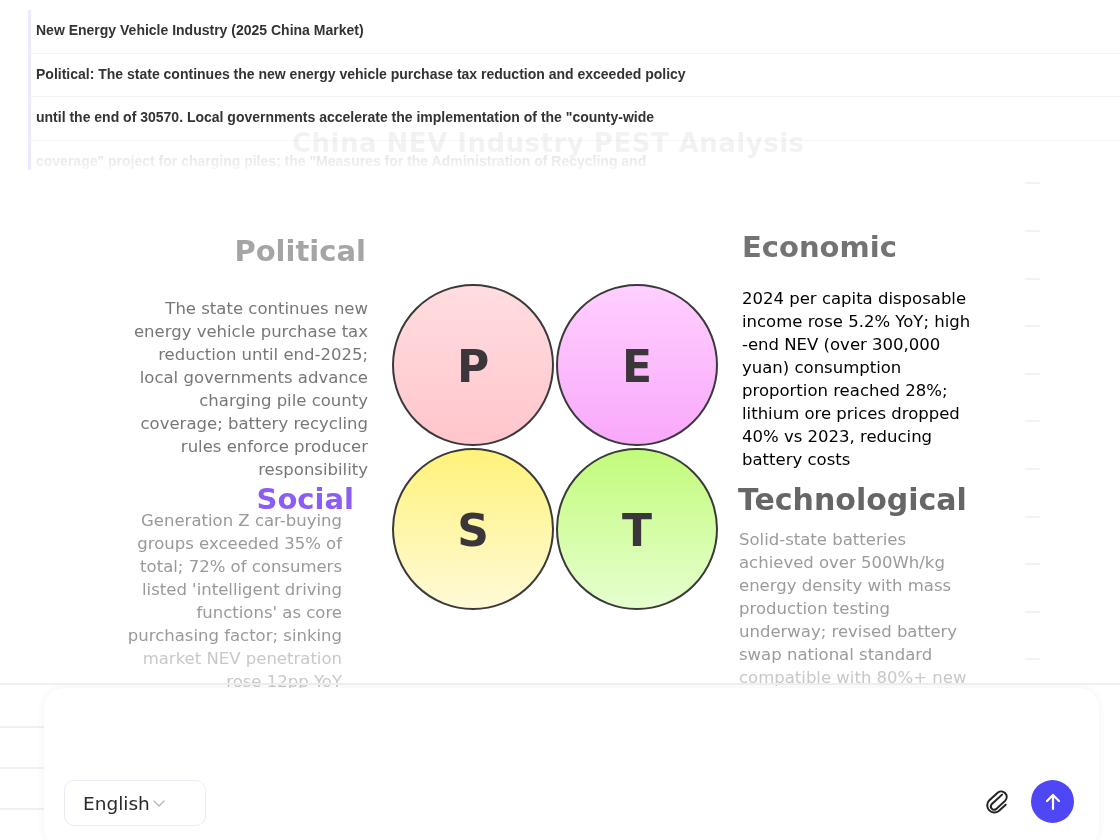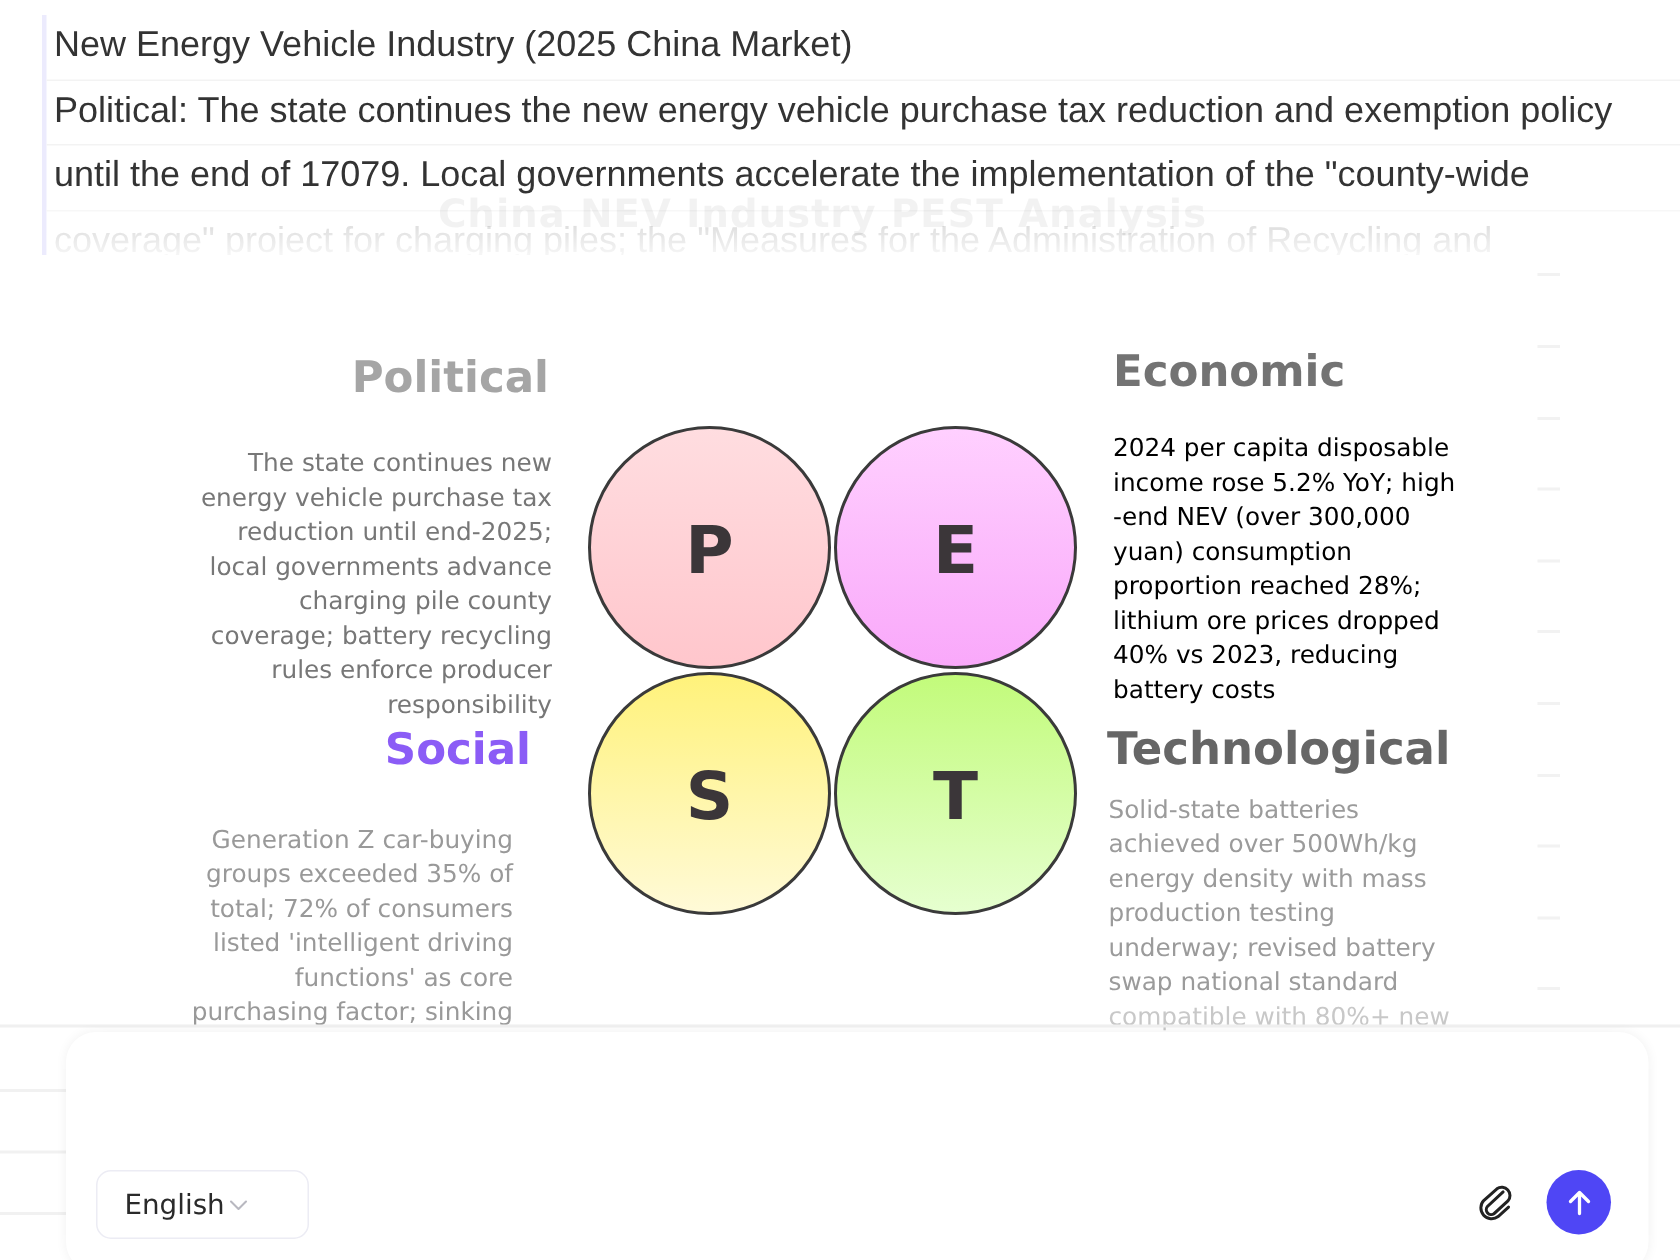--- a/index.html
+++ b/index.html
@@ -15,9 +15,10 @@
   .doc-line {
     height: 43.5px; line-height: 40px;
     padding-left: 5px;
-    font-size: 24px; color: #333;
+    font-size: 14px; color: #333;
     border-bottom: 1.5px solid #f3f3f3;
     white-space: nowrap;
+    font-weight: bold;
   }
   .doc-line.faded { color: #bdbdbd; border-bottom: none; }
   .doc-fade {

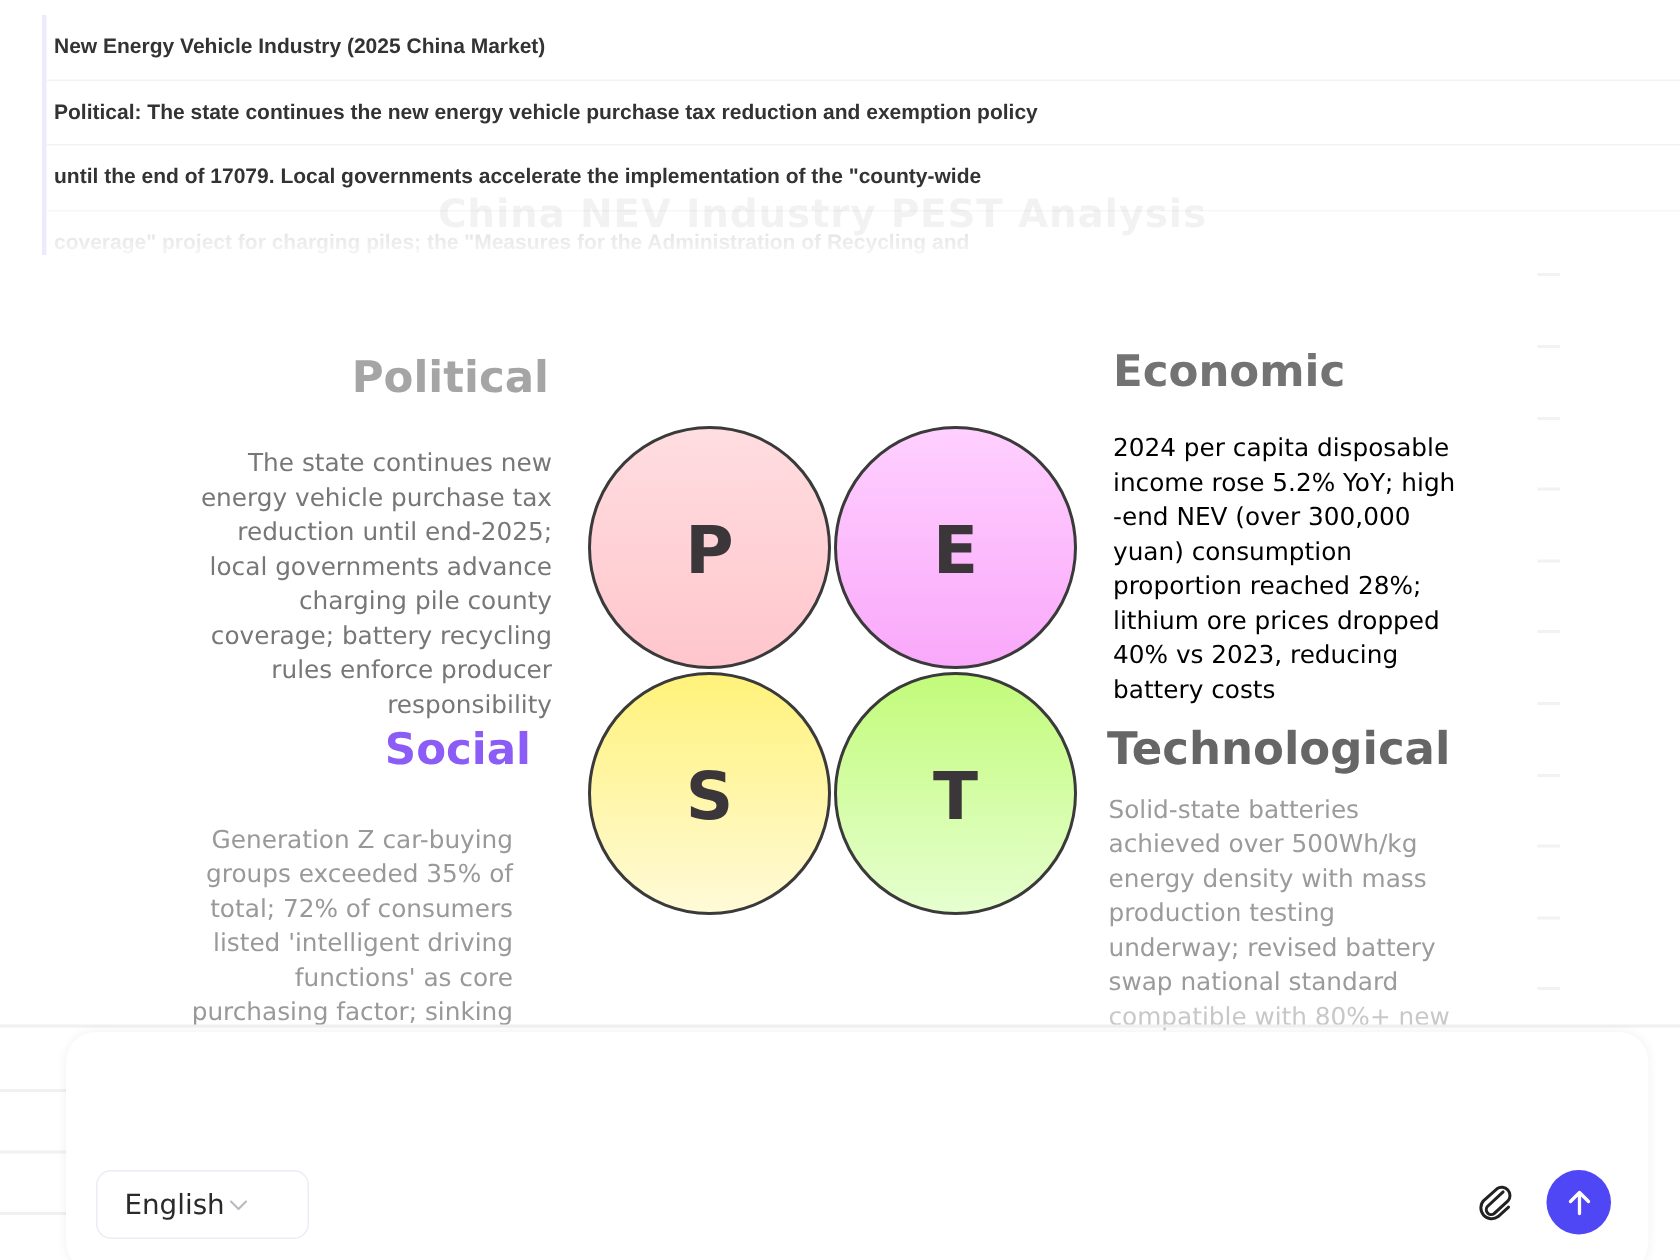--- a/index.html
+++ b/index.html
@@ -100,7 +100,7 @@
 
 <div class="doc">
   <div class="doc-line">New Energy Vehicle Industry (2025 China Market)</div>
-  <div class="doc-line">Political: The state continues the new energy vehicle purchase tax reduction and exemption policy</div>
+  <div class="doc-line">Political: The state continues the new energy vehicle purchase tax reduction and exceeded policy</div>
   <div class="doc-line">until the end of 17079. Local governments accelerate the implementation of the "county-wide</div>
   <div class="doc-line faded">coverage" project for charging piles; the "Measures for the Administration of Recycling and</div>
   <div class="doc-fade"></div>

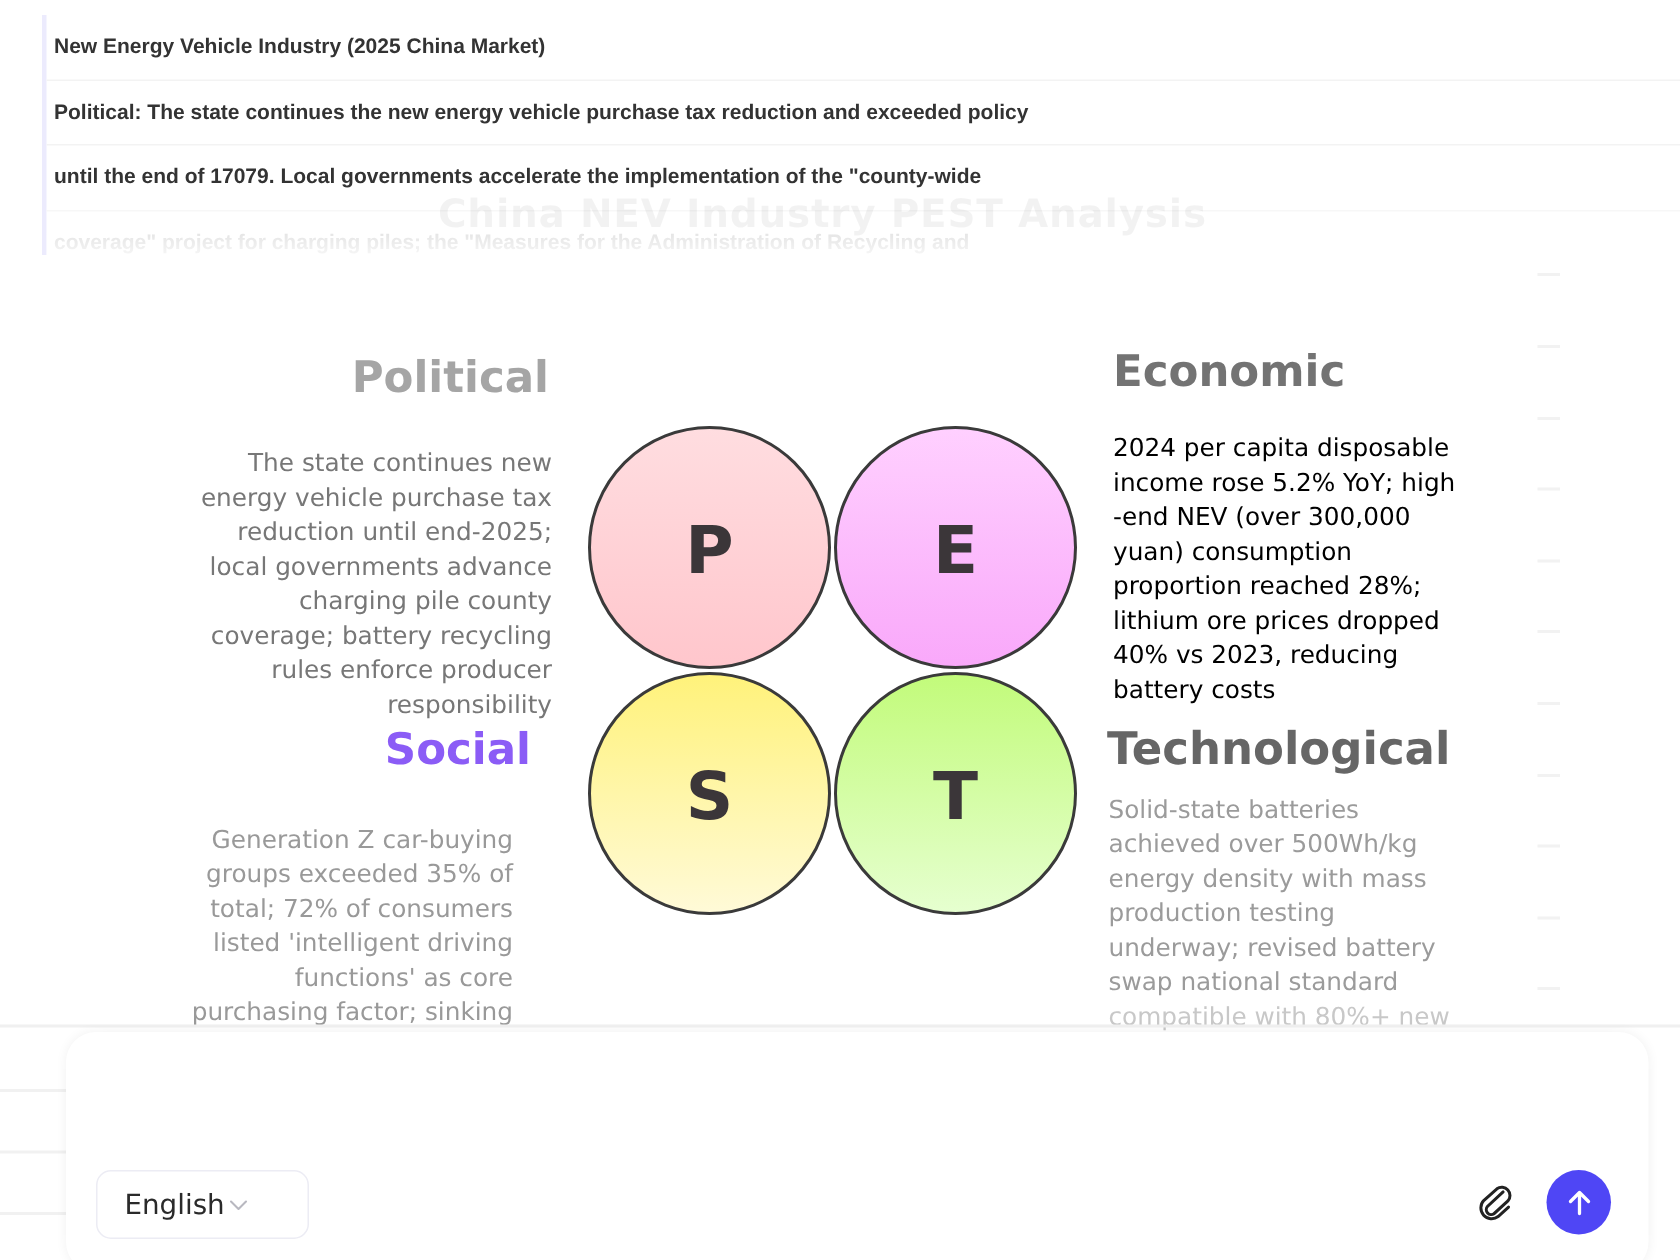--- a/index.html
+++ b/index.html
@@ -101,7 +101,7 @@
 <div class="doc">
   <div class="doc-line">New Energy Vehicle Industry (2025 China Market)</div>
   <div class="doc-line">Political: The state continues the new energy vehicle purchase tax reduction and exceeded policy</div>
-  <div class="doc-line">until the end of 17079. Local governments accelerate the implementation of the "county-wide</div>
+  <div class="doc-line">until the end of 30570. Local governments accelerate the implementation of the "county-wide</div>
   <div class="doc-line faded">coverage" project for charging piles; the "Measures for the Administration of Recycling and</div>
   <div class="doc-fade"></div>
 </div>

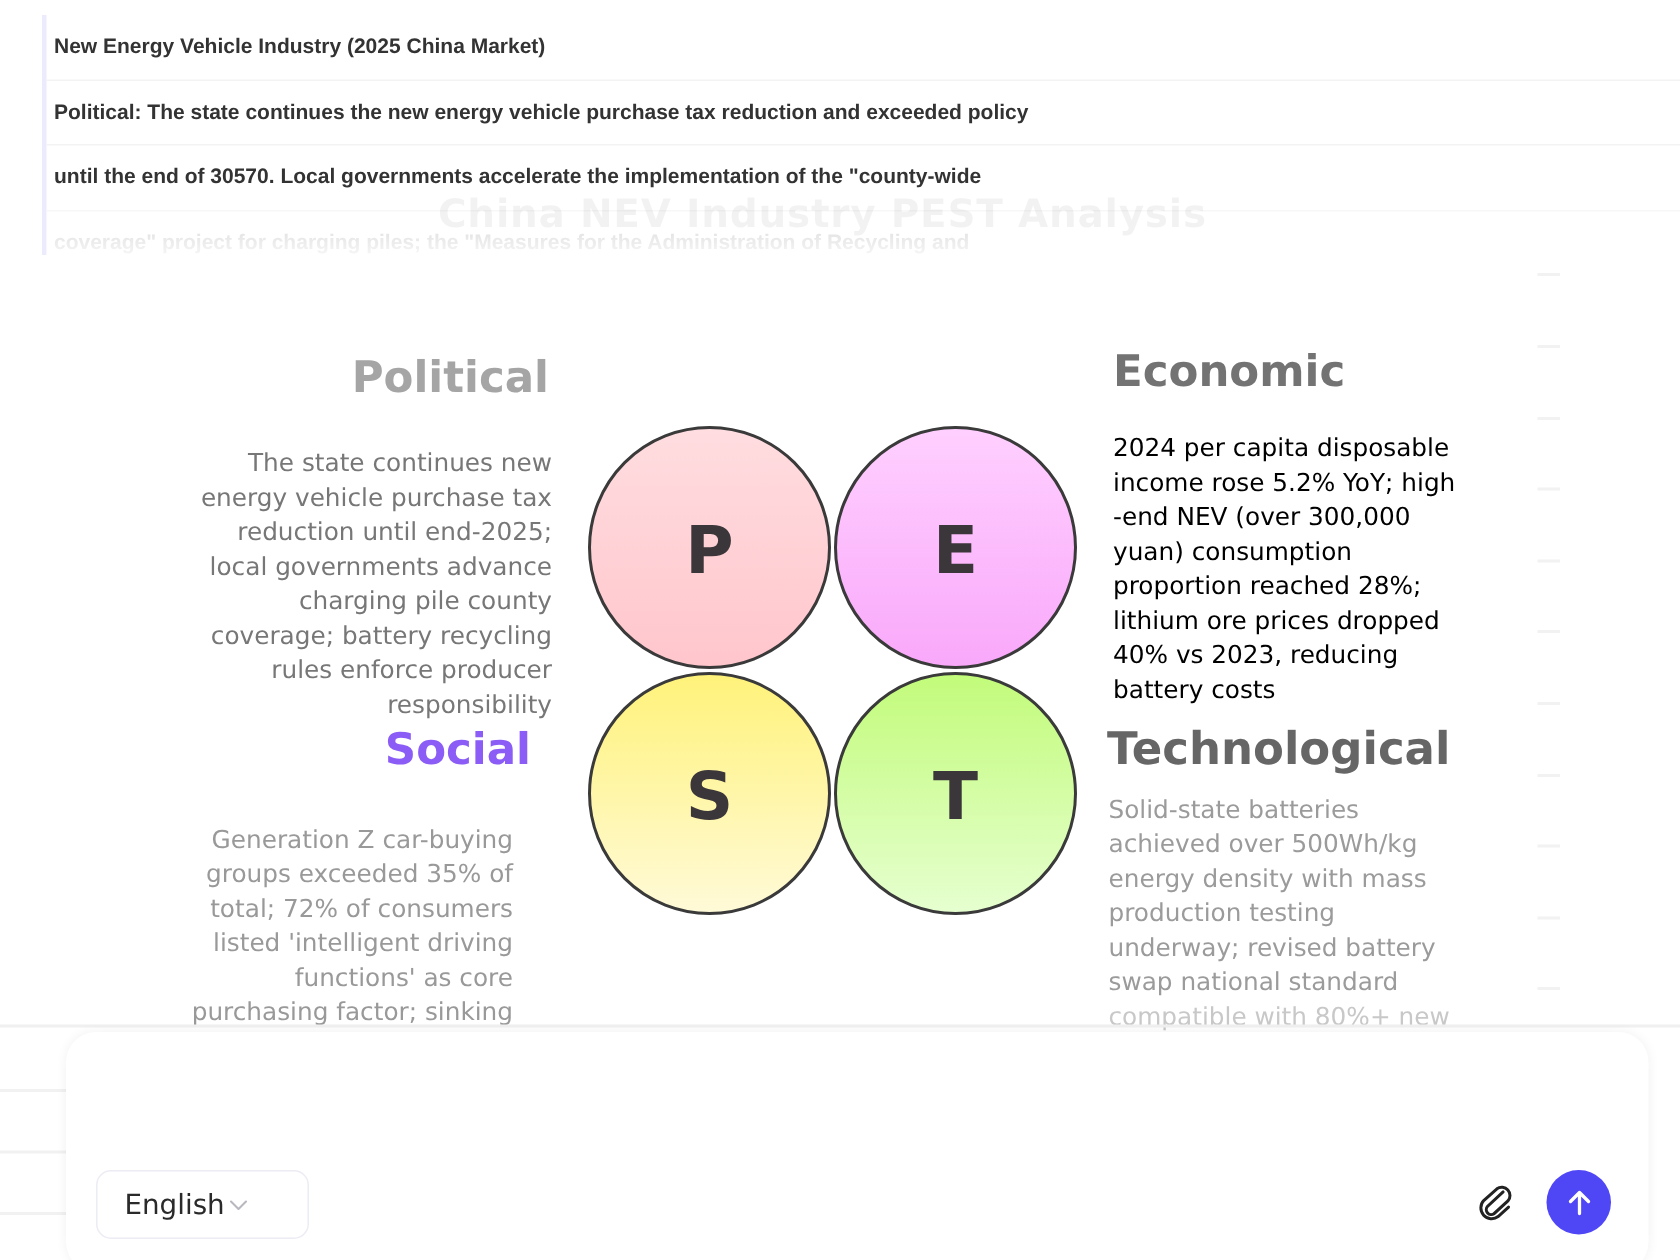--- a/index.html
+++ b/index.html
@@ -55,7 +55,7 @@
   }
   .d-political { right: 752px; top: 117px; width: 260px; text-align: right; color: #777; }
   .d-economic { left: 742px; top: 107px; width: 260px; text-align: left; color: #000000; }
-  .d-social { right: 778px; top: 368px; width: 250px; text-align: right; color: #999; }
+  .d-social { right: 778px; top: 329px; width: 250px; text-align: right; color: #999; }
   .d-tech { left: 739px; top: 348px; width: 260px; text-align: left; color: #9b9b9b; }
   .d-social .fade, .d-tech .fade { color: #c8c8c8; }
 

